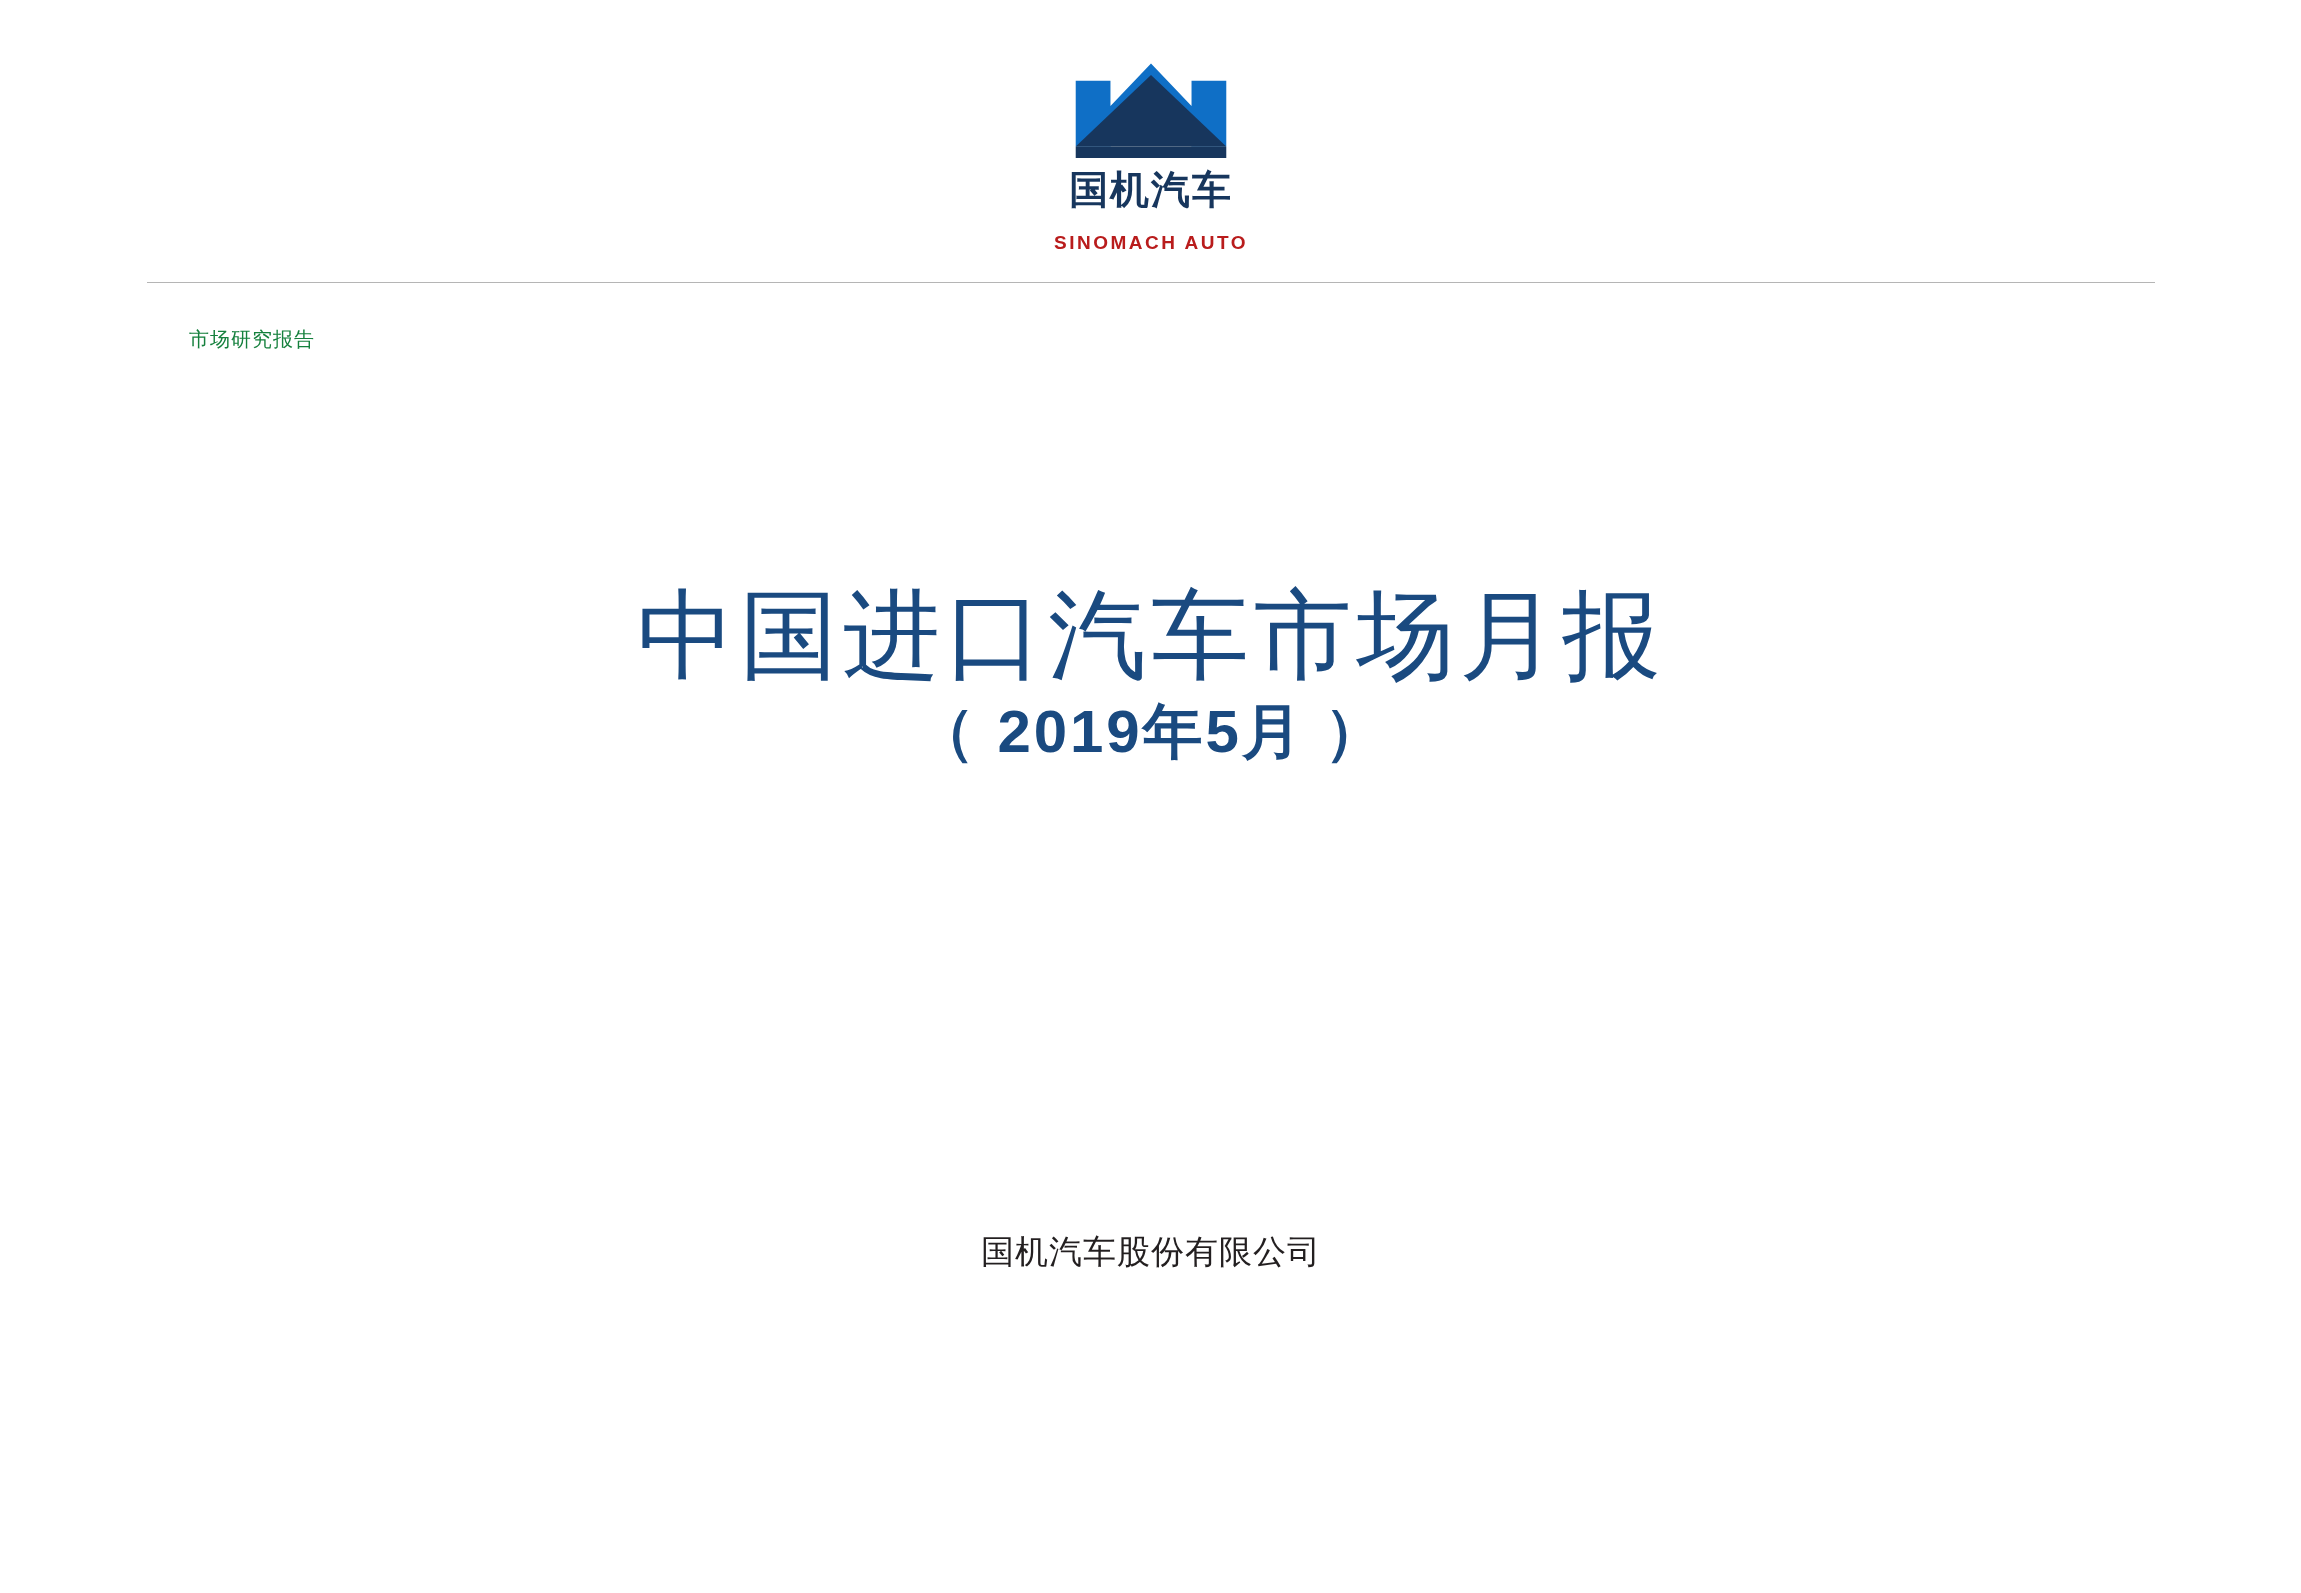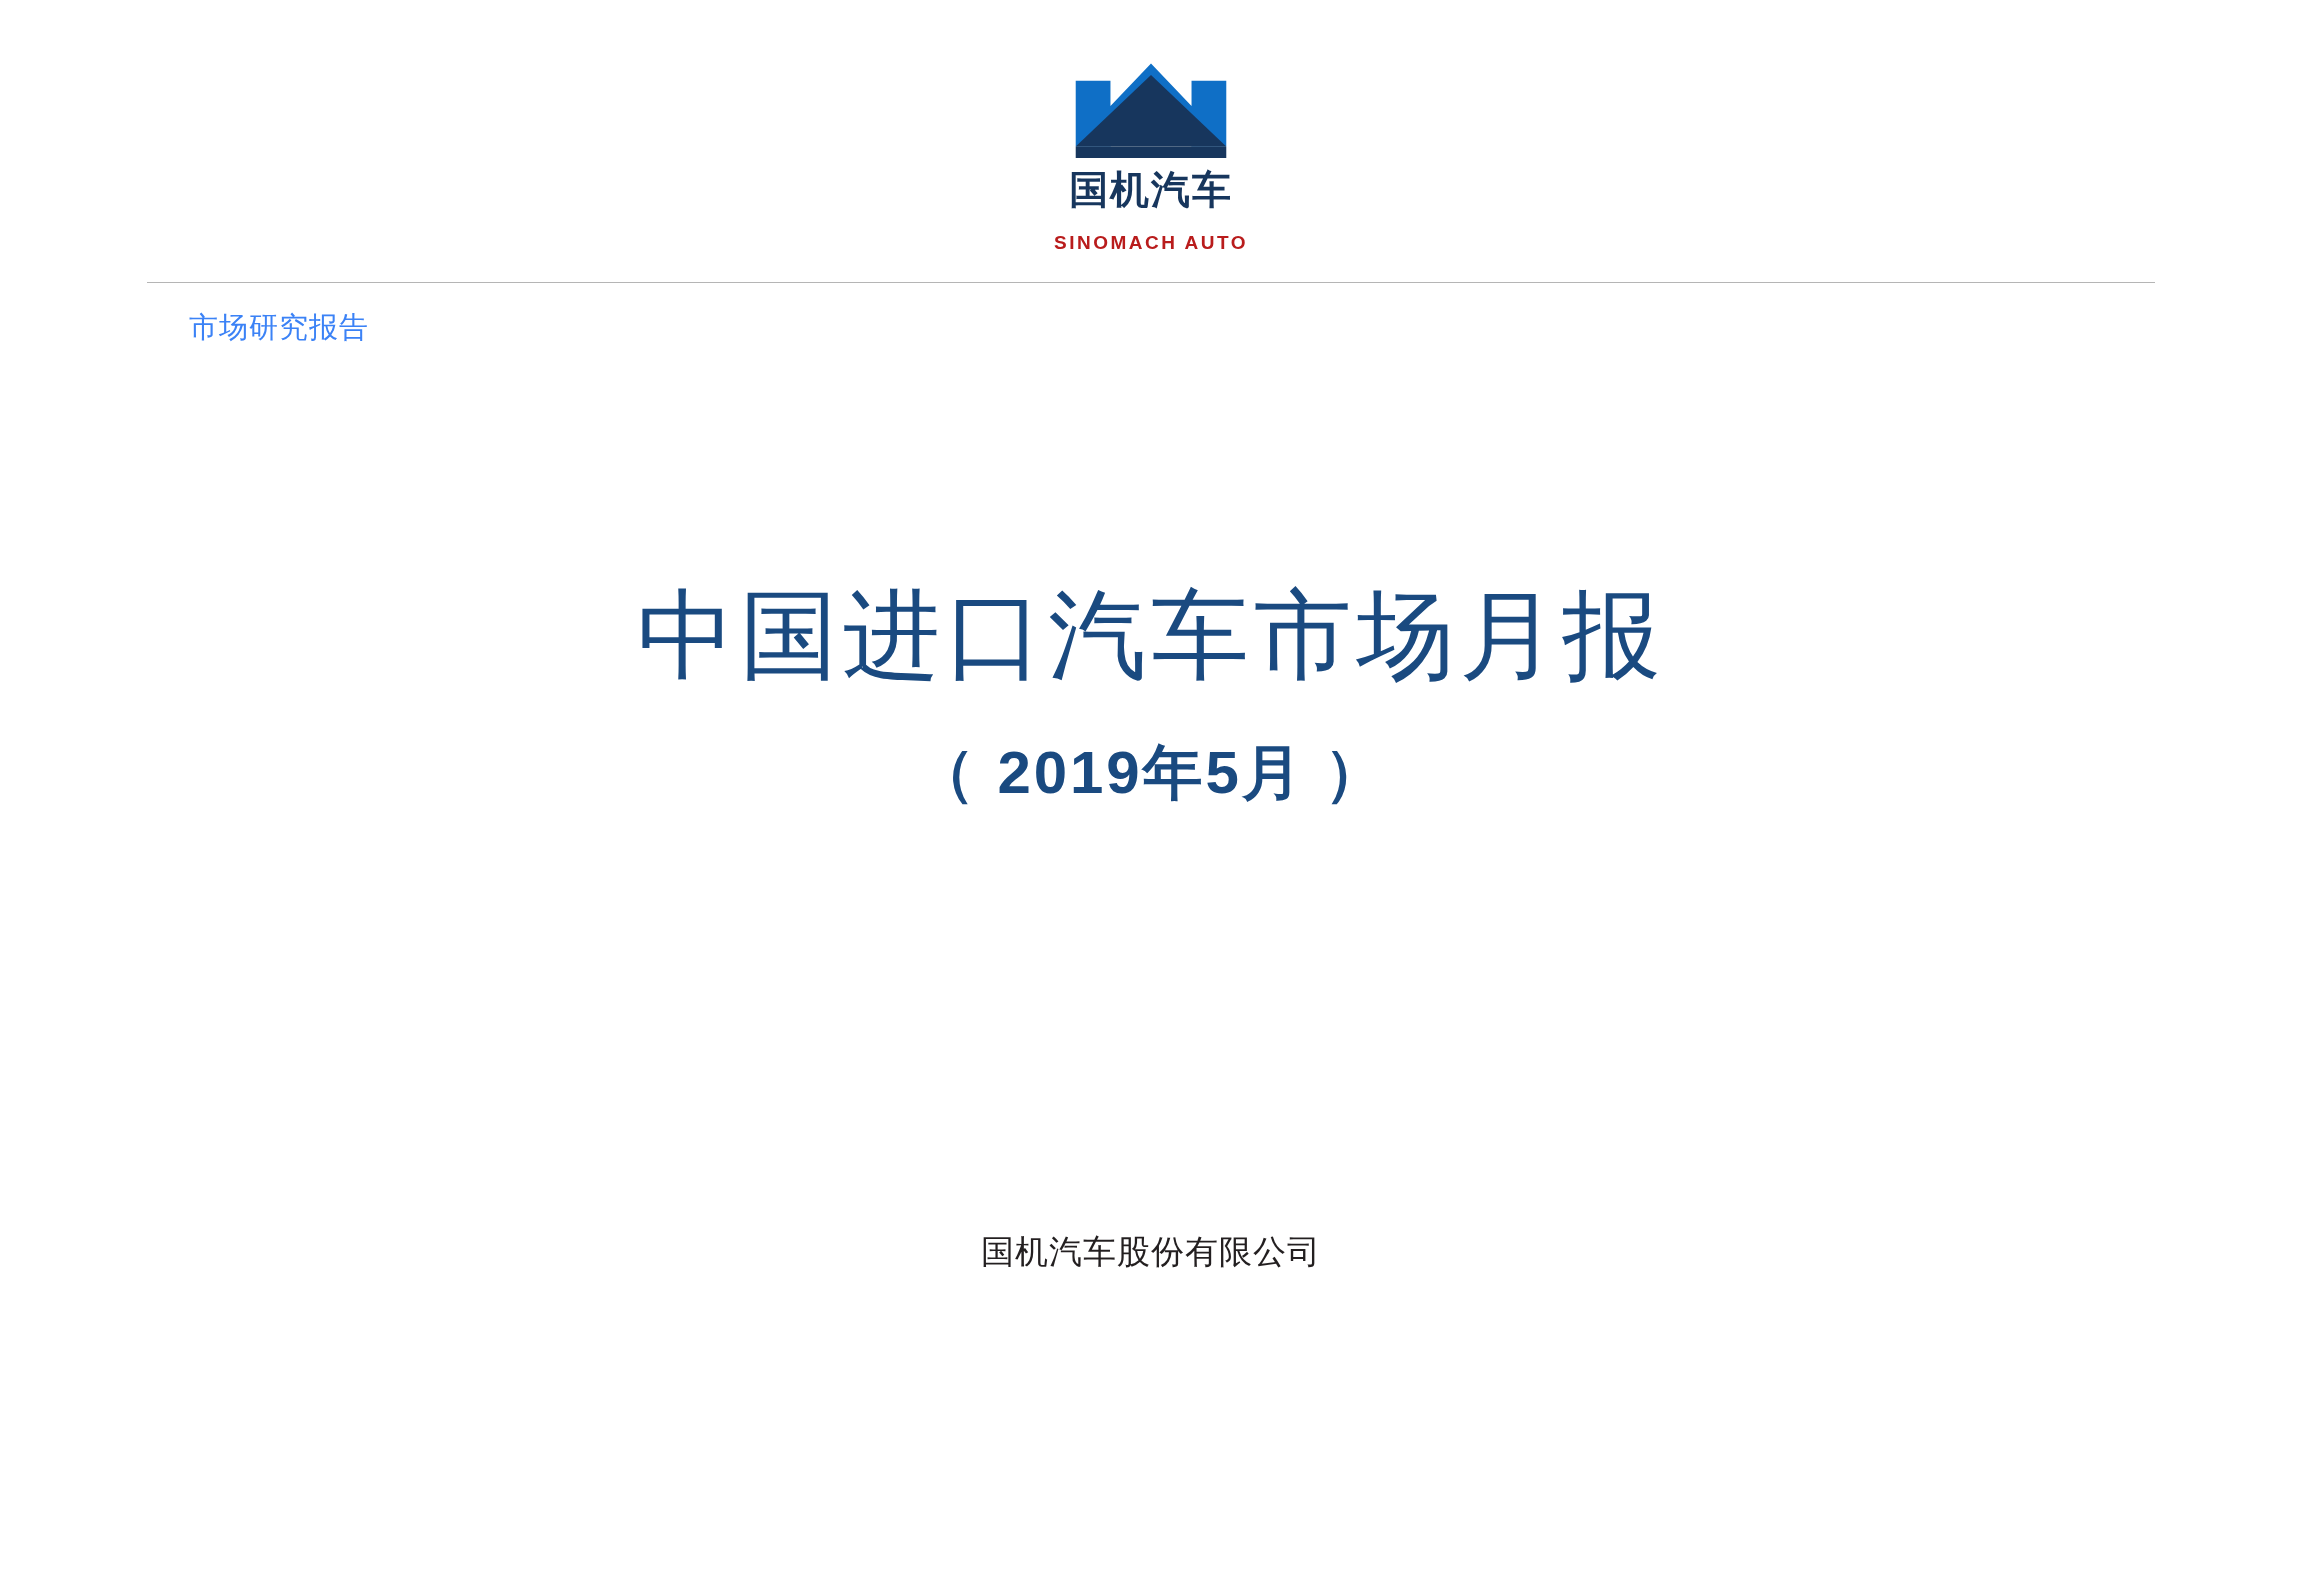--- a/index.html
+++ b/index.html
@@ -71,10 +71,10 @@
   
   .kicker {
     position: absolute;
-    top: 308px;
+    top: 326px;
     left: 189px;
-    font-size: 29px;
-    color: #3b82f6;
+    font-size: 20px;
+    color: #15803d;
     letter-spacing: 1px;
   }
 

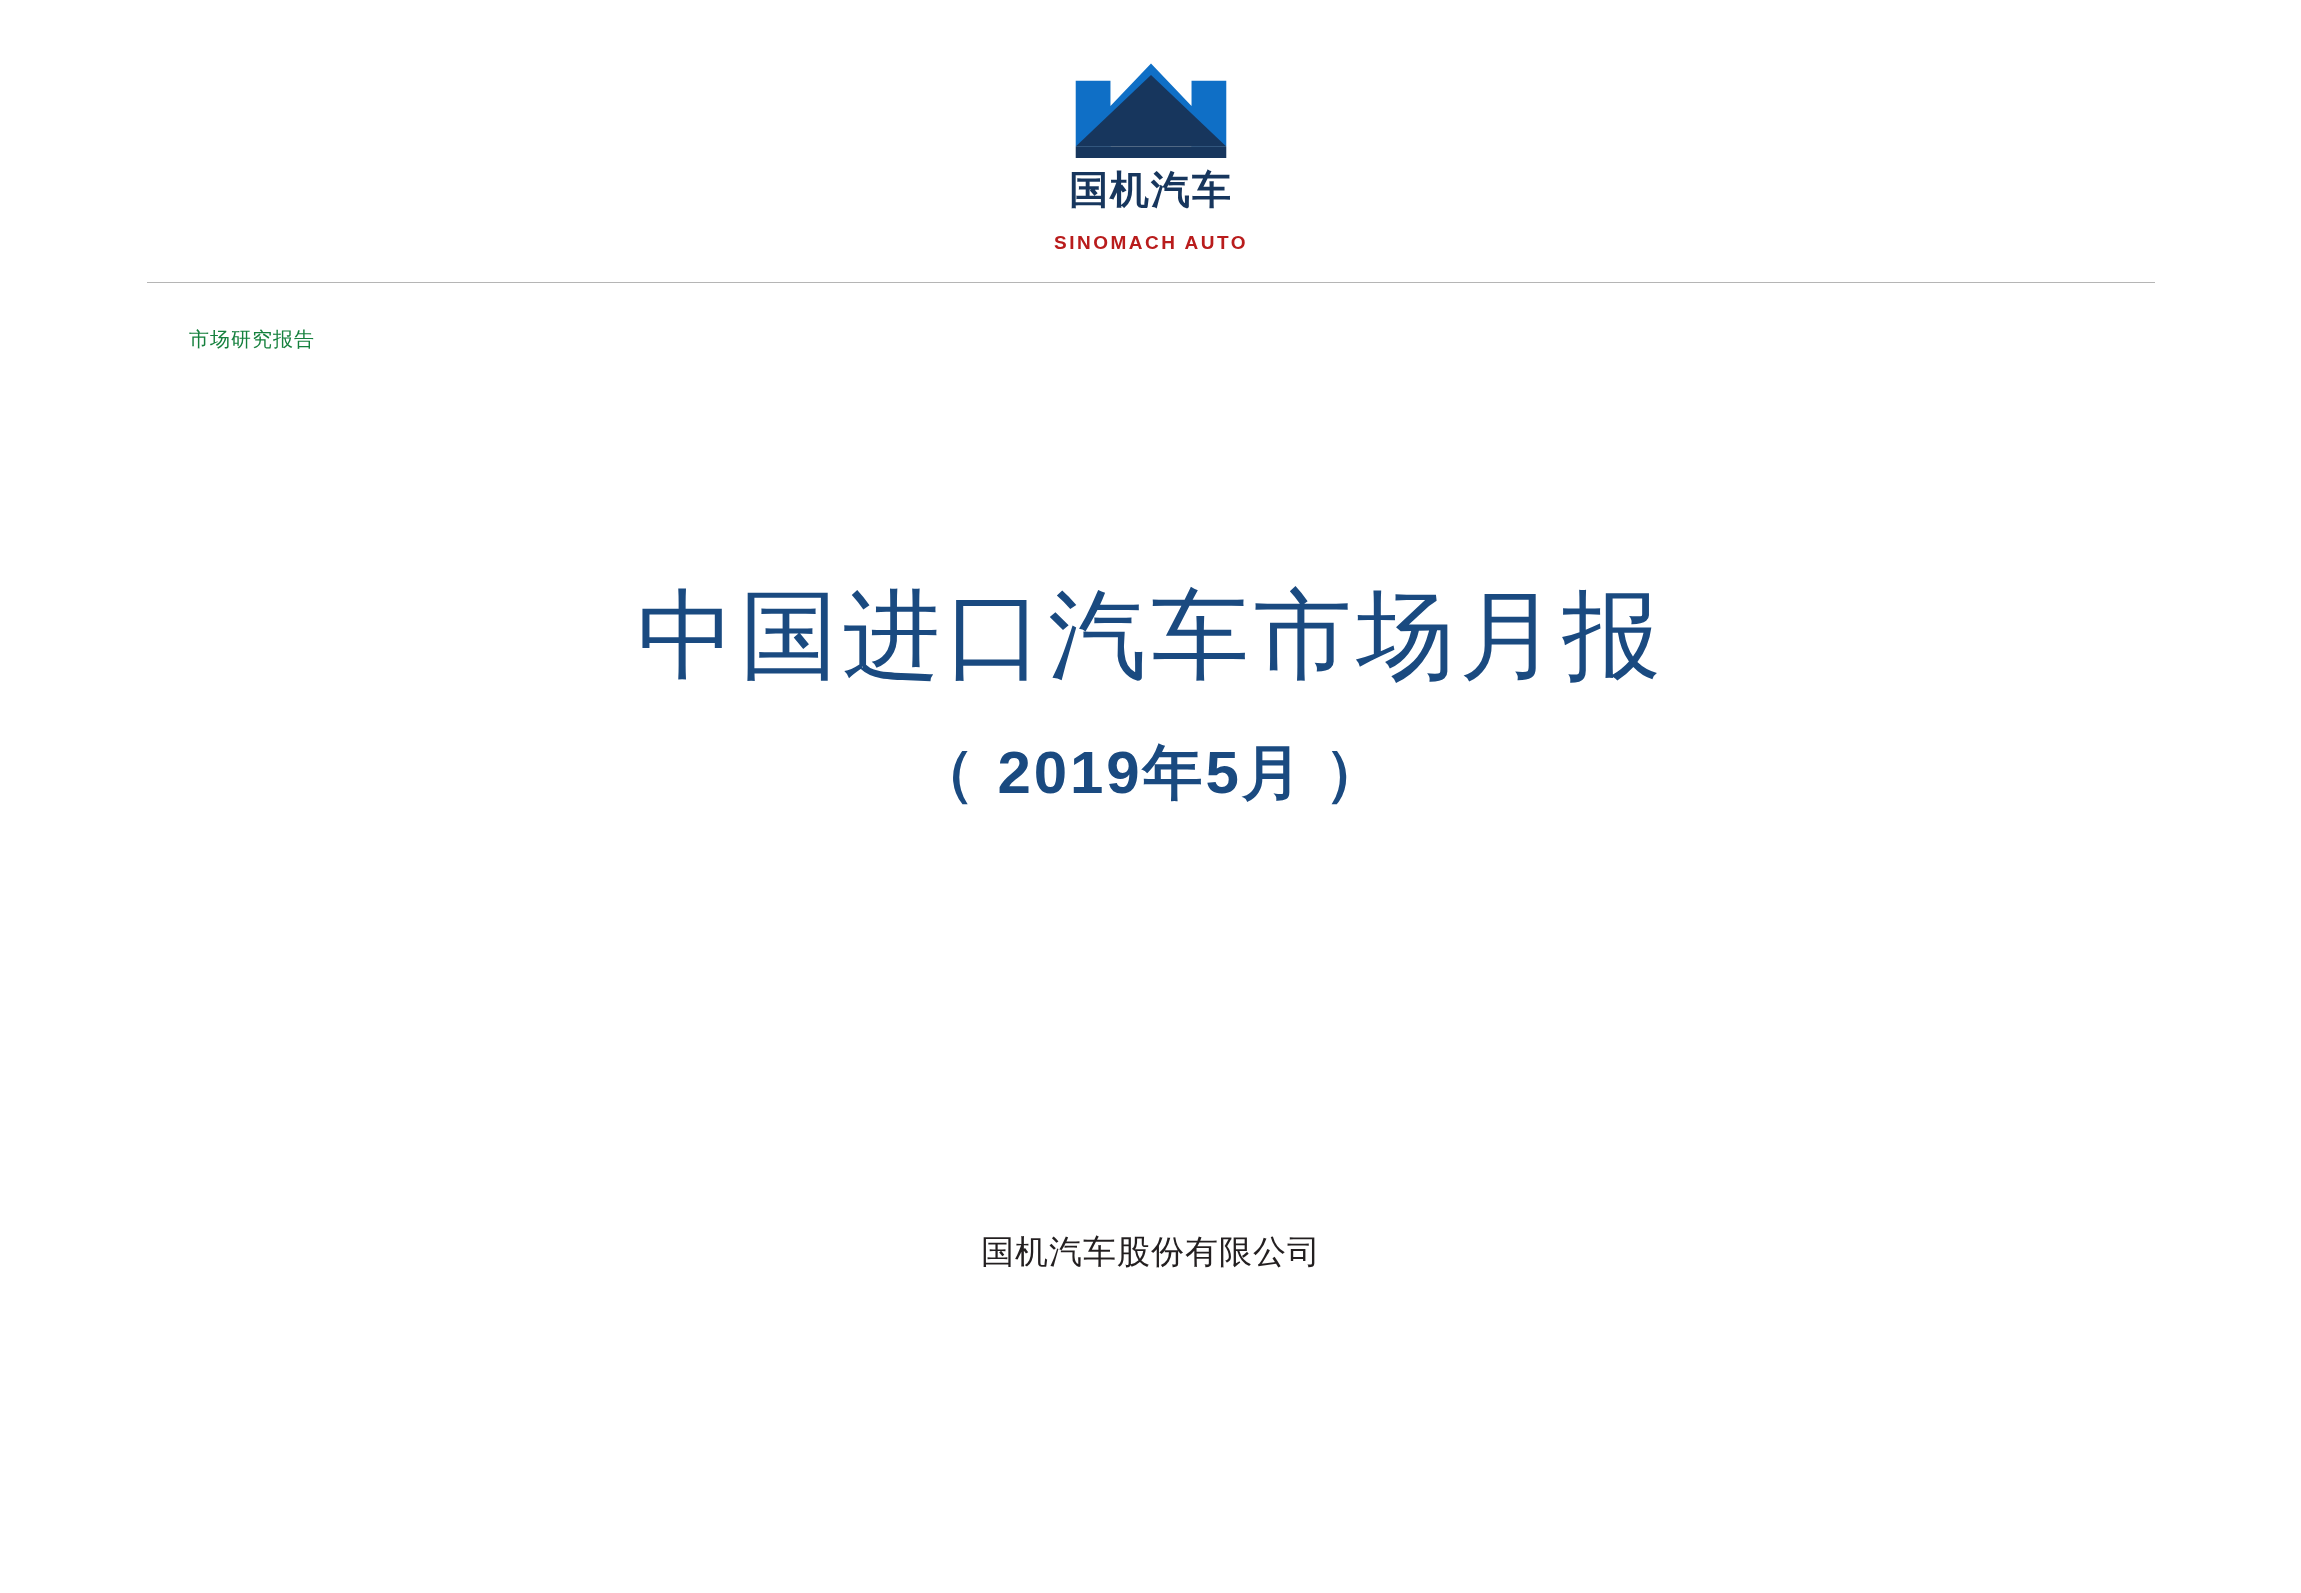--- a/index.html
+++ b/index.html
@@ -95,7 +95,6 @@
     line-height: 1.15;
   }
   .sub-title {
-    margin-top: 41px;
     font-size: 60px;
     font-weight: bold;
     color: #1a4a80;

